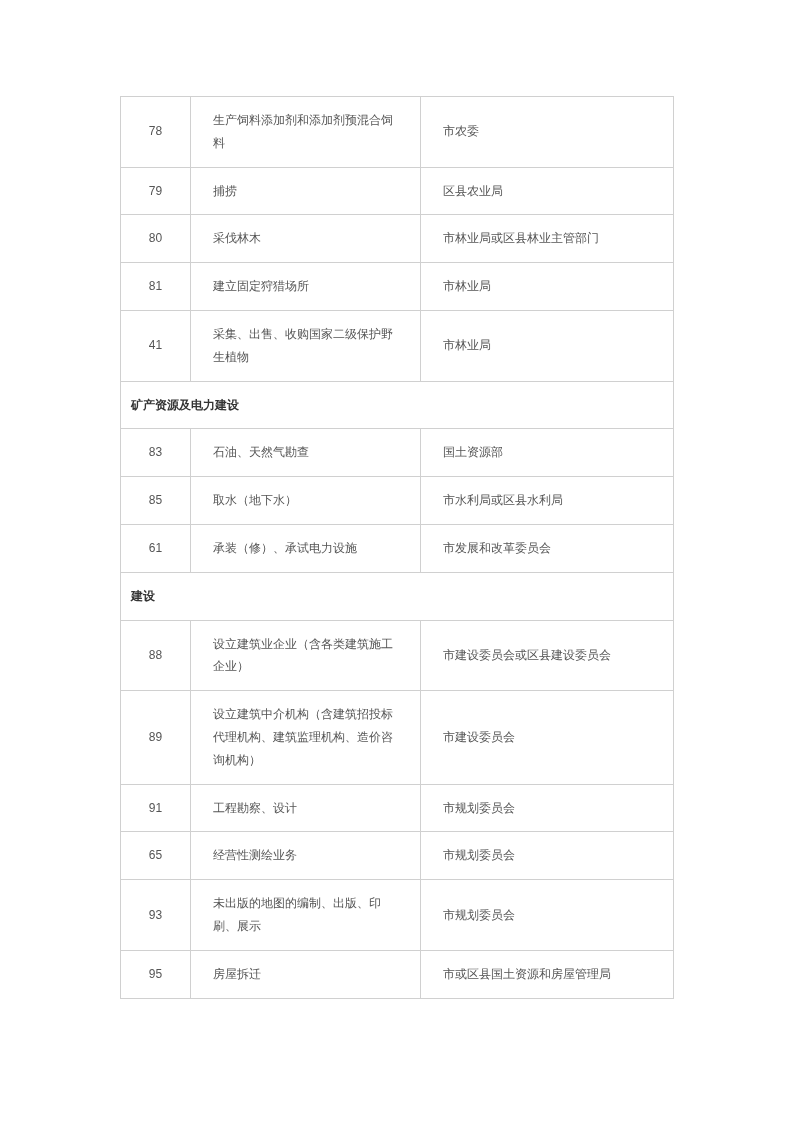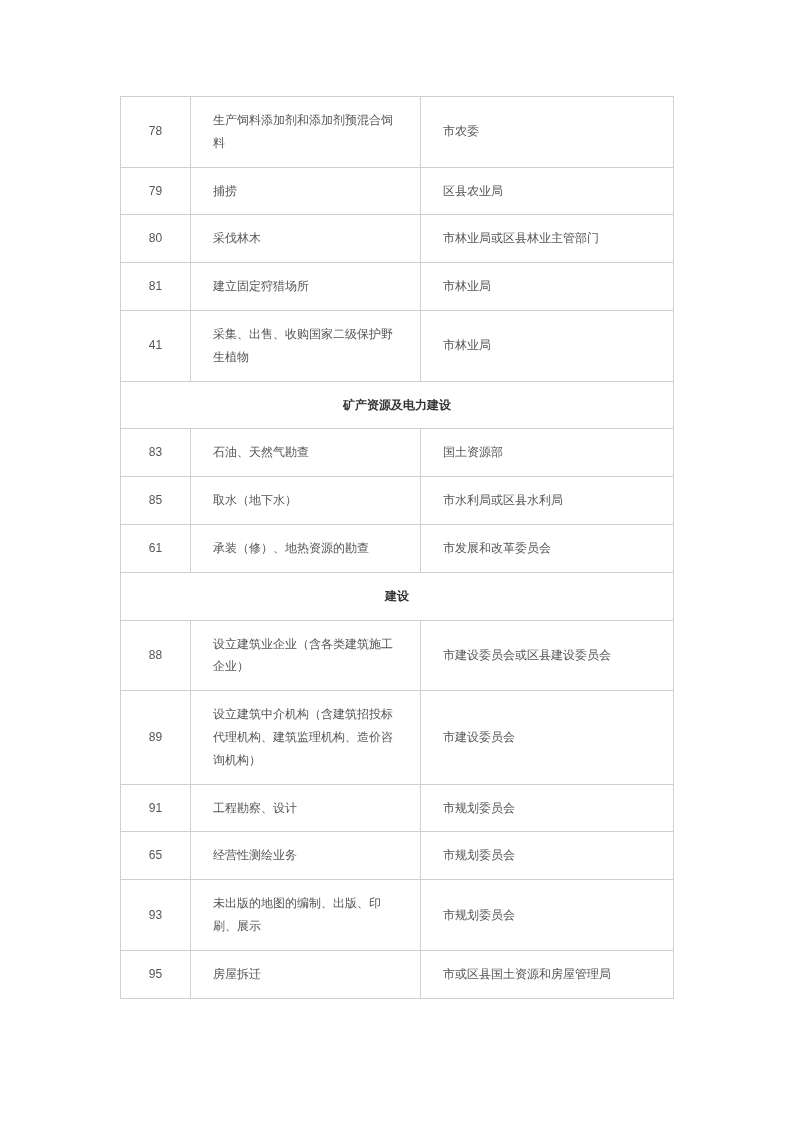--- a/index.html
+++ b/index.html
@@ -36,7 +36,7 @@
   }
   td.section {
     font-weight: bold;
-    text-align: center;
+    text-align: left;
     padding: 12px 10px;
     color: #333333;
   }

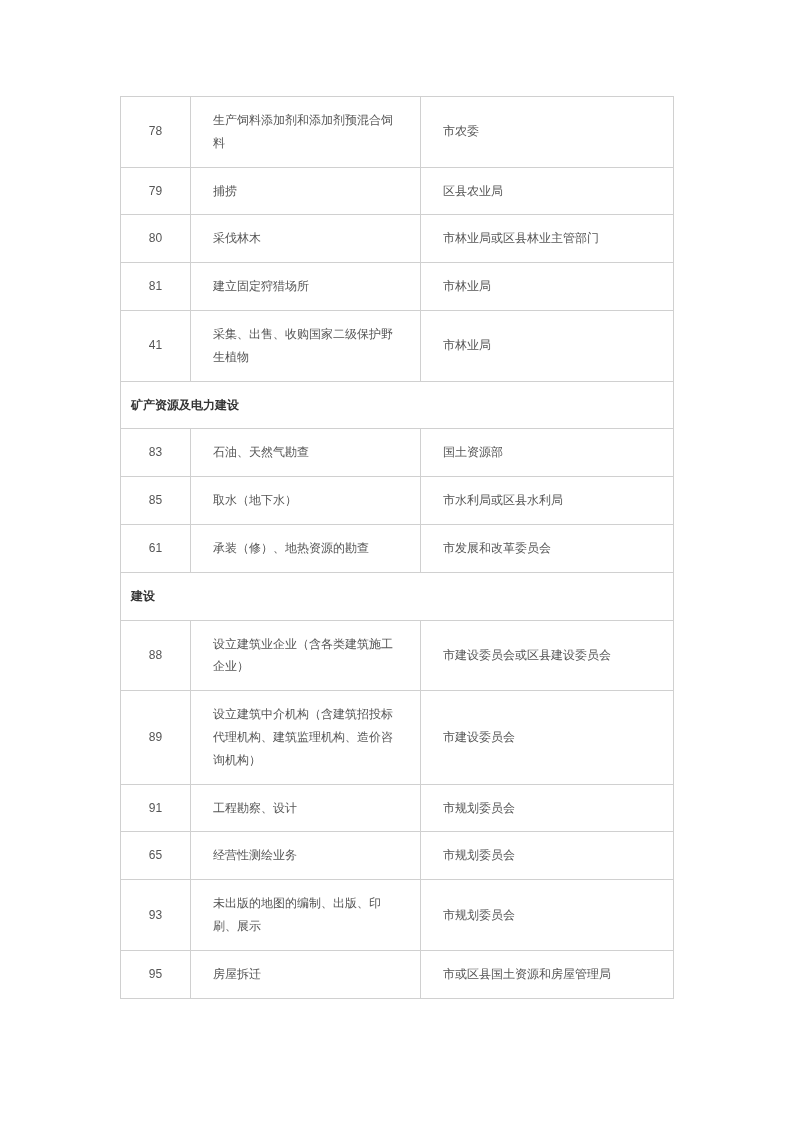--- a/index.html
+++ b/index.html
@@ -92,7 +92,7 @@
         </tr>
         <tr>
           <td class="num">61</td>
-          <td>承装（修）、地热资源的勘查</td>
+          <td>承装（修）、承试电力设施</td>
           <td>市发展和改革委员会</td>
         </tr>
         <tr>

